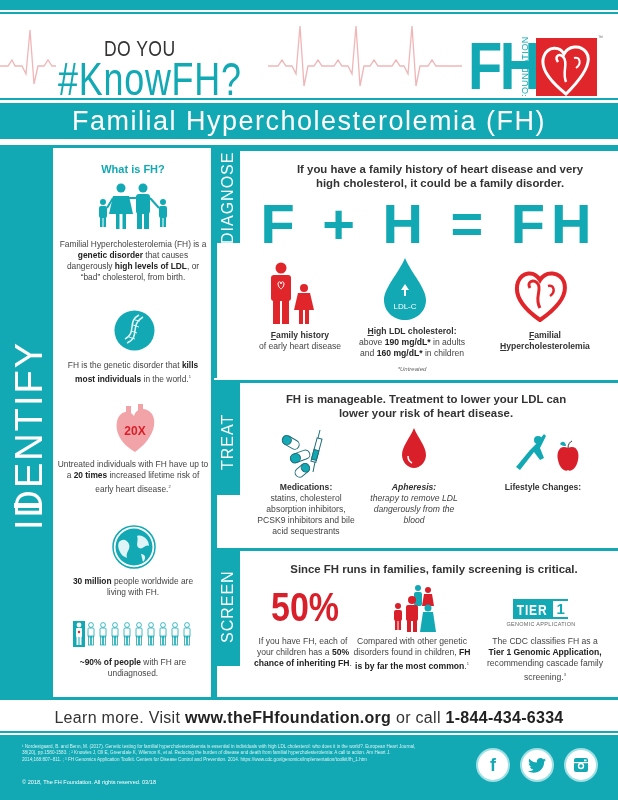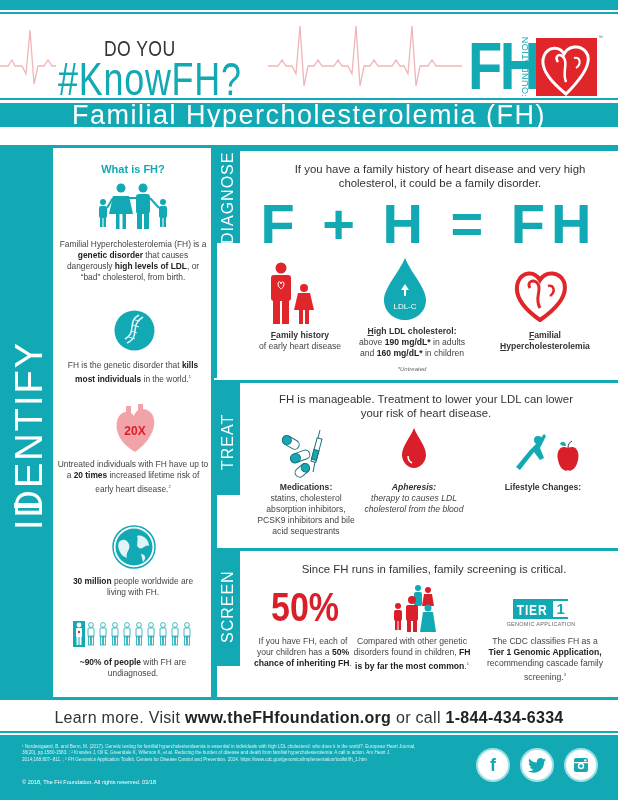--- a/index.html
+++ b/index.html
@@ -20,7 +20,7 @@
   #logo-tm { left: 598px; top: 18px; font-size: 5px; color: #666; }
 
   #mid-line1 { left: 0; top: 98px; width: 618px; height: 2px; background: #13a9b4; }
-  #title-bar { left: 0; top: 103px; width: 618px; height: 24px; background: #13a9b4; color: #fff; display: flex; align-items: center; justify-content: center; font-size: 27px; letter-spacing: 1.5px; font-weight: 300; }
+  #title-bar { left: 0; top: 103px; width: 618px; height: 36px; background: #13a9b4; color: #fff; display: flex; align-items: center; justify-content: center; font-size: 27px; letter-spacing: 1.5px; font-weight: 300; }
   #mid-line2 { left: 0; top: 145px; width: 618px; height: 3px; background: #13a9b4; }
 
   

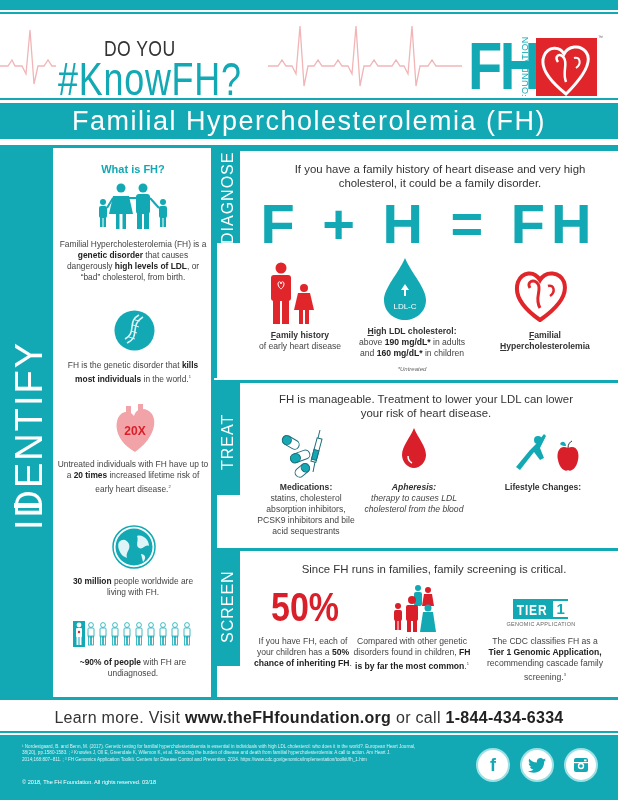--- a/index.html
+++ b/index.html
@@ -40,7 +40,7 @@
   .sec-tab-label { position: absolute; color: #fff; font-size: 16px; letter-spacing: 1px; transform: rotate(-90deg); transform-origin: left top; white-space: nowrap; }
   .sec-border { position: absolute; left: 214px; width: 404px; height: 3px; background: #13a9b4; }
   .sec-lborder { position: absolute; left: 214px; width: 3px; background: #13a9b4; }
-  .headline { position: absolute; text-align: center; font-weight: normal; font-size: 11.4px; line-height: 14px; color: #333; }
+  .headline { position: absolute; text-align: center; font-weight: bold; font-size: 11.4px; line-height: 14px; color: #333; }
   .item { position: absolute; text-align: center; font-size: 8.6px; line-height: 11px; color: #444; }
   .item b { color: #222; }
   .item-title { font-weight: bold; color: #333; }

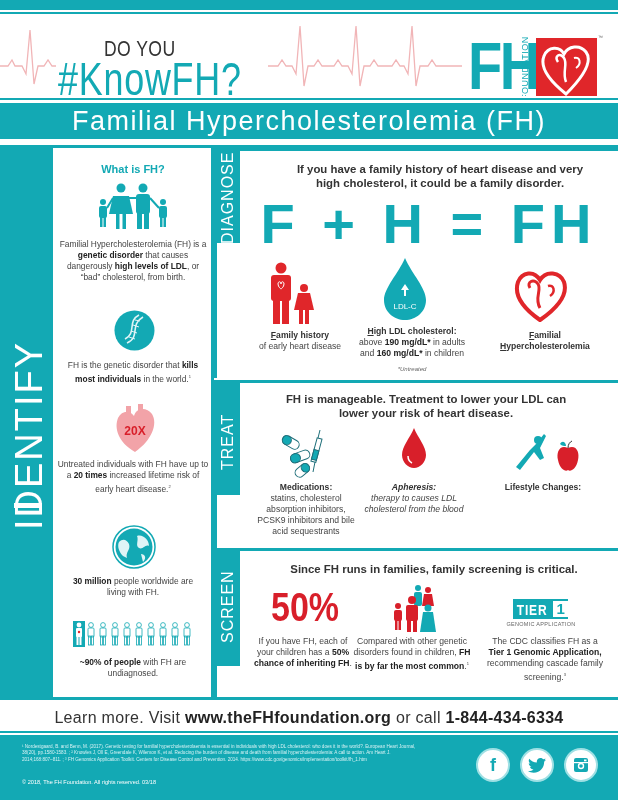--- a/index.html
+++ b/index.html
@@ -294,7 +294,7 @@
 </svg>
 <div class="item" style="left:364px; width:100px; top:482px;font-style:italic;">
   <span class="item-title">Apheresis:</span><br>
-  <span>therapy to causes LDL cholesterol from the blood</span>
+  <span>therapy to remove LDL dangerously from the blood</span>
 </div>
 
 <svg class="abs" style="left:514px; top:434px;" width="66" height="40" viewBox="0 0 66 40">

